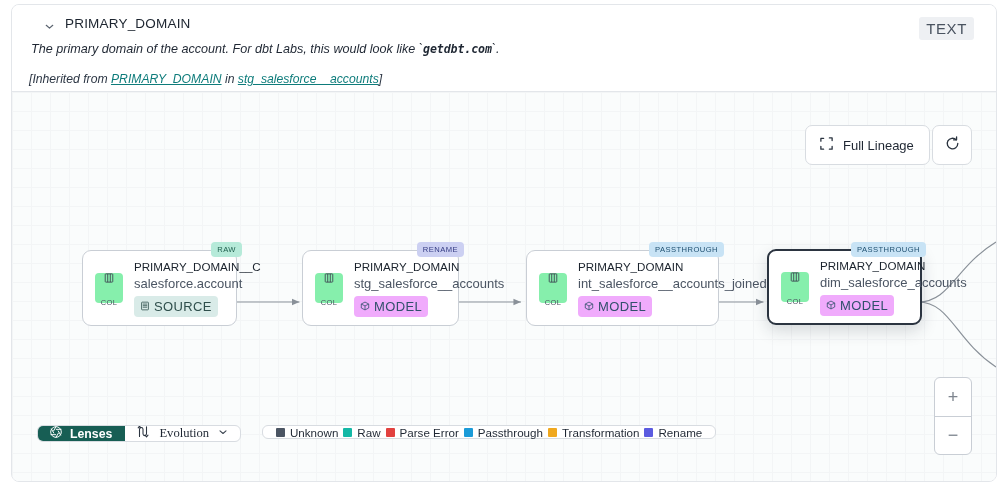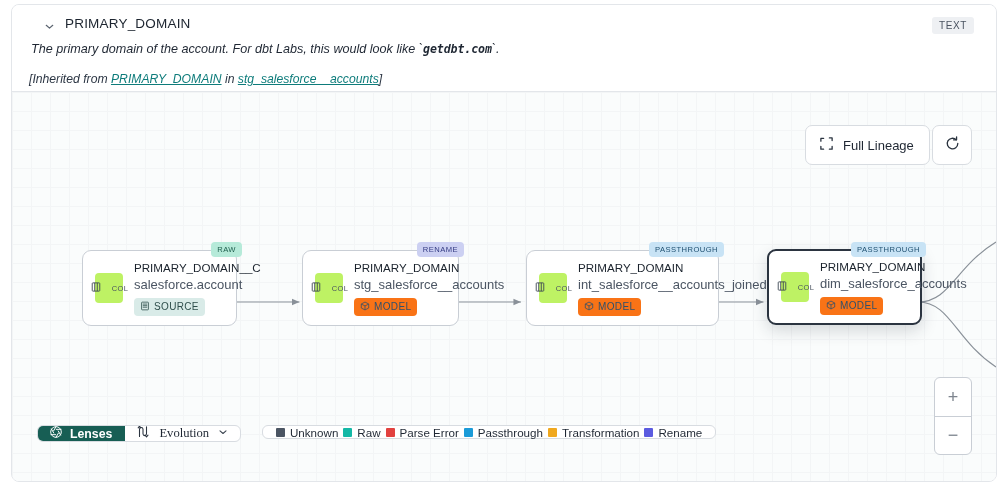--- a/index.html
+++ b/index.html
@@ -40,7 +40,7 @@
   .type-badge {
     position: absolute; right: 22px; top: 12px;
     background: #eef0f3; color: #4a5360;
-    font-size: 10px; letter-spacing: .6px;
+    font-size: 15px; letter-spacing: .6px;
     padding: 3px 7px 3px 7px; border-radius: 3px;
   }
   .desc {

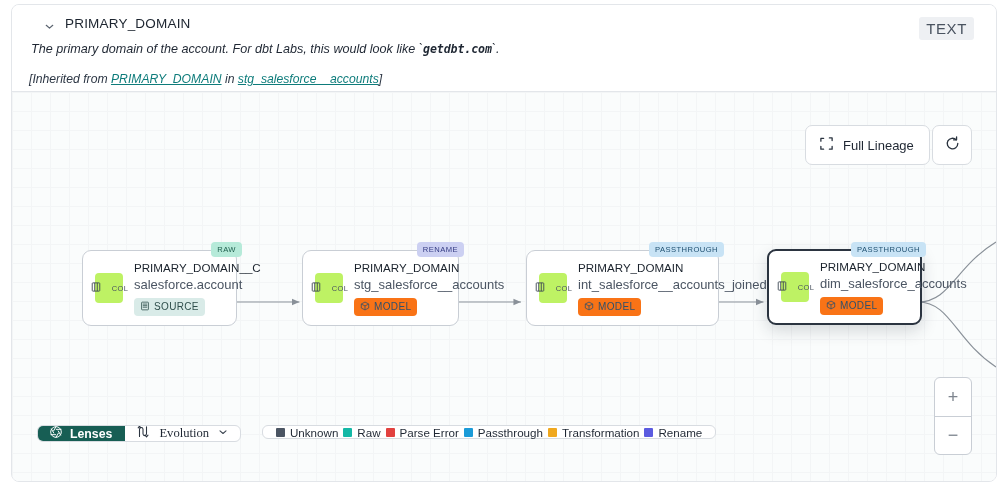--- a/index.html
+++ b/index.html
@@ -132,8 +132,8 @@
   }
   .col-chip {
     width: 28px; height: 30px;
-    background: #bef264; border-radius: 4px;
-    display: flex; flex-direction: row;
+    background: #86efac; border-radius: 4px;
+    display: flex; flex-direction: column;
     align-items: center; justify-content: center;
     gap: 10px; flex: 0 0 auto;
   }

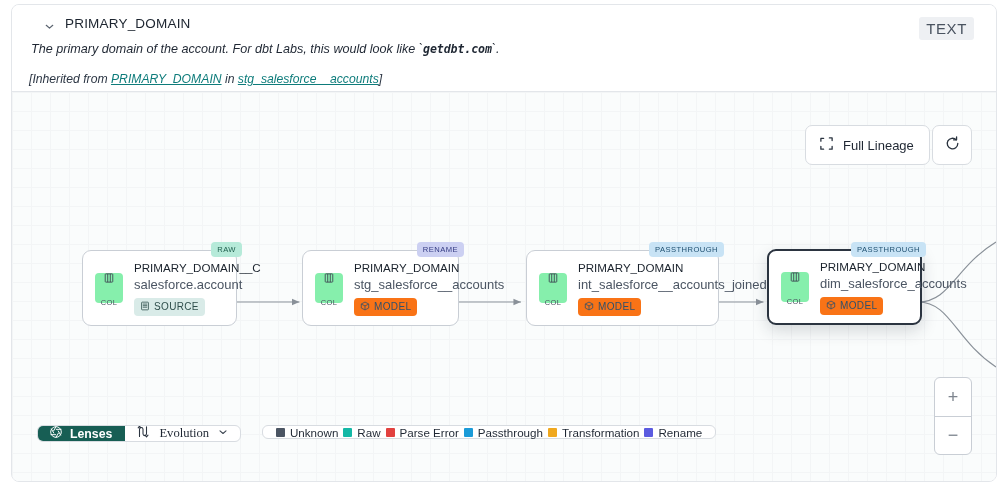--- a/index.html
+++ b/index.html
@@ -143,7 +143,7 @@
   .node-sub { font-size: 13px; color: #4b5563; margin-bottom: 5px; }
   .pill {
     display: inline-flex; align-items: center; gap: 4px;
-    font-size: 10px; letter-spacing: .35px;
+    font-size: 13px; letter-spacing: .35px;
     padding: 3px 6px; border-radius: 4px; text-align: right;
   }
   .pill.source { background: #d9ebe8; color: #2f4f4c; }

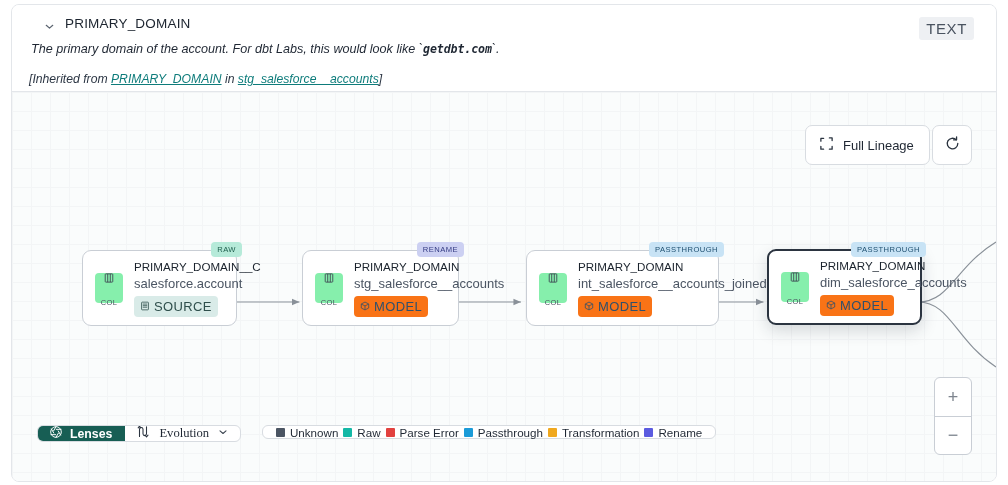--- a/index.html
+++ b/index.html
@@ -147,7 +147,7 @@
     padding: 3px 6px; border-radius: 4px; text-align: right;
   }
   .pill.source { background: #d9ebe8; color: #2f4f4c; }
-  .pill.model  { background: #f97316; color: #31506b; }
+  .pill.model  { background: #f0abfc; color: #31506b; }
   .badge {
     position: absolute; top: -9px;
     font-size: 7.6px; letter-spacing: .45px;

